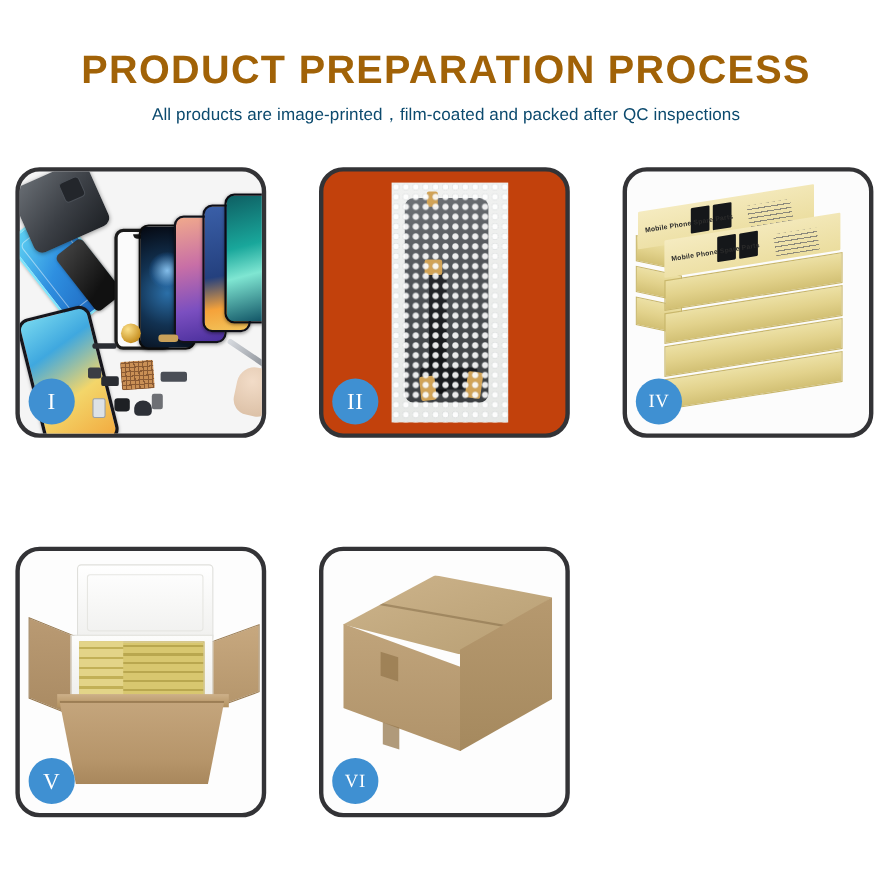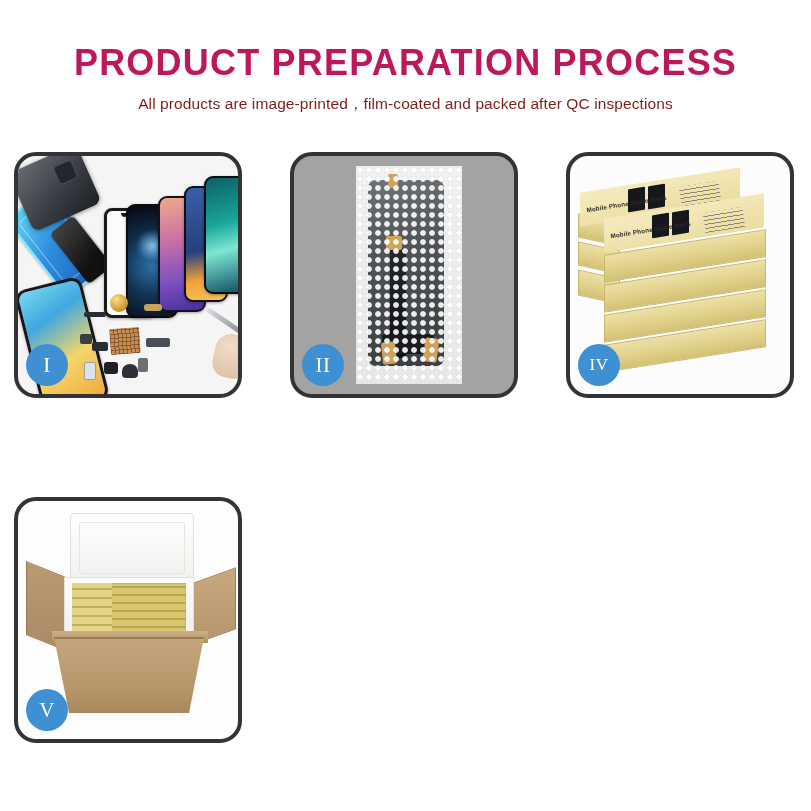--- a/index.html
+++ b/index.html
@@ -25,7 +25,7 @@
     font-size: 36px;
     font-weight: 700;
     letter-spacing: 1.2px;
-    color: #be185d;
+    color: #a16207;
     line-height: 1.05;
     margin: 0;
     white-space: nowrap;

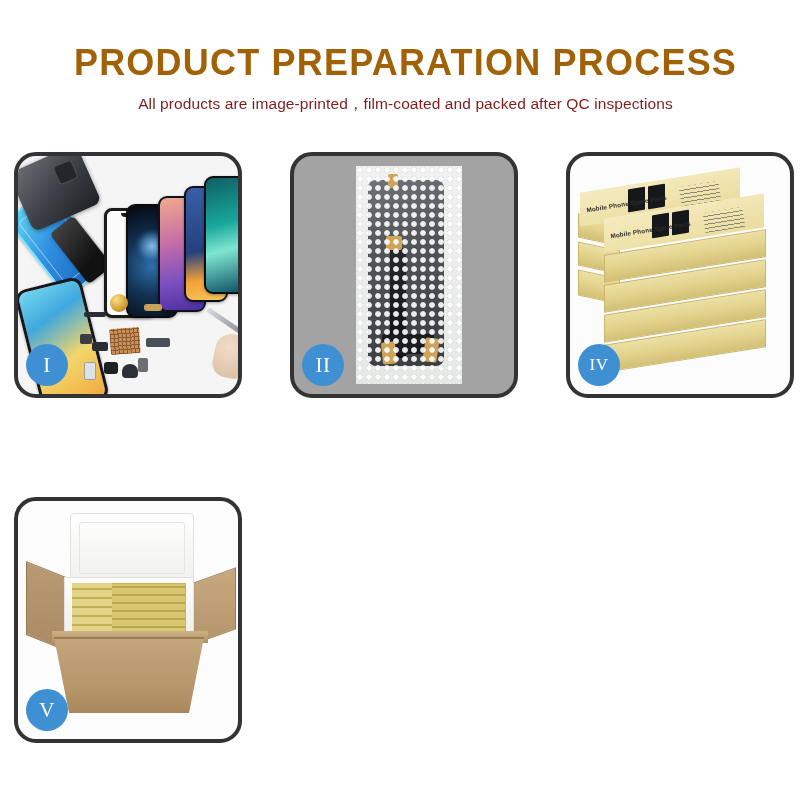--- a/index.html
+++ b/index.html
@@ -34,7 +34,7 @@
     font-family: "Liberation Sans", sans-serif;
     font-size: 15.5px;
     font-weight: 400;
-    color: #7f1d1d;
+    color: #0c4a6e;
     margin: 12px 0 0 0;
     letter-spacing: 0.1px;
     white-space: nowrap;

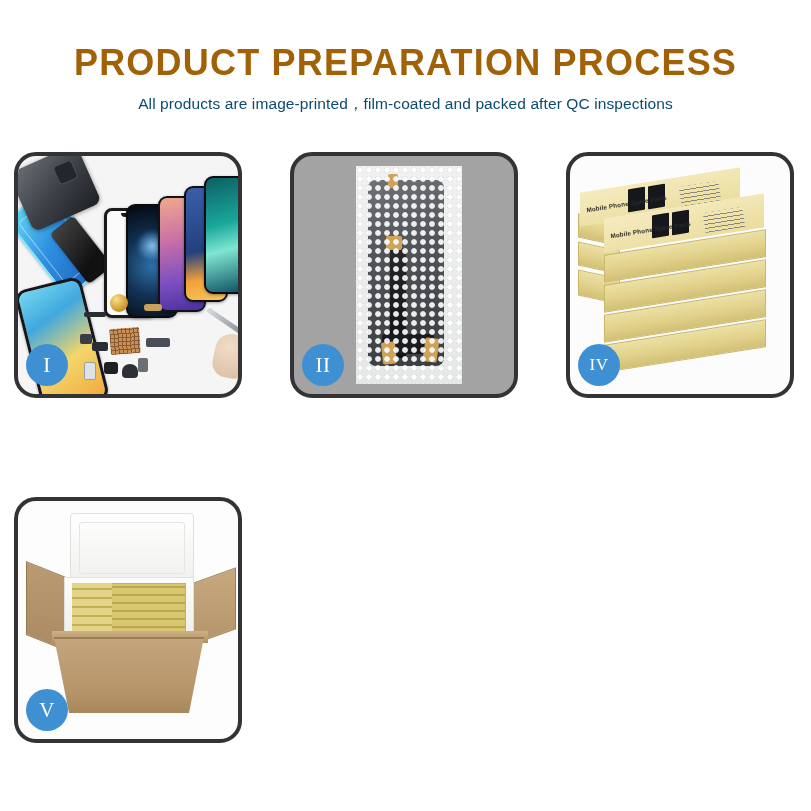--- a/index.html
+++ b/index.html
@@ -204,7 +204,7 @@
   }
 
   
-  .p2 { background: #a3a3a3; }
+  .p2 { background: #c2410c; }
   .bag {
     position: absolute;
     left: 62px; top: 10px; width: 106px; height: 218px;

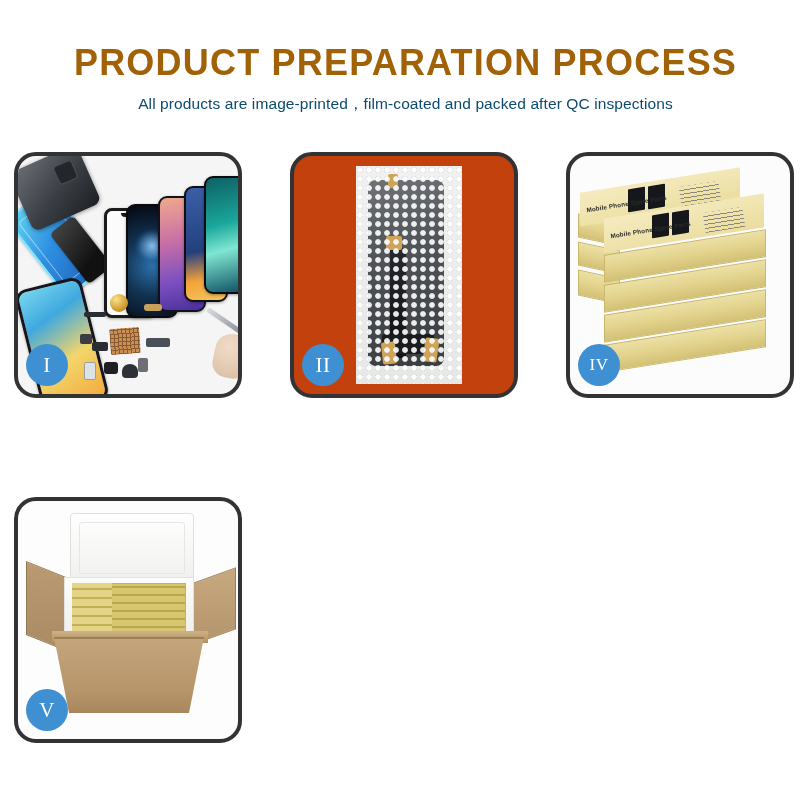--- a/index.html
+++ b/index.html
@@ -508,6 +508,19 @@
     </div>
   </div>
 
+  <div class="panel p6">
+    <div class="stage">
+      <div class="c6-top"></div>
+      <div class="c6-seam"></div>
+      <div class="c6-left"></div>
+      <div class="c6-right"></div>
+      <div class="tape tp1"></div>
+      <div class="tape tp2"></div>
+    </div>
+    <div class="badge small-type">
+      <span>VI</span>
+    </div>
+  </div>
 
 </div>
 

